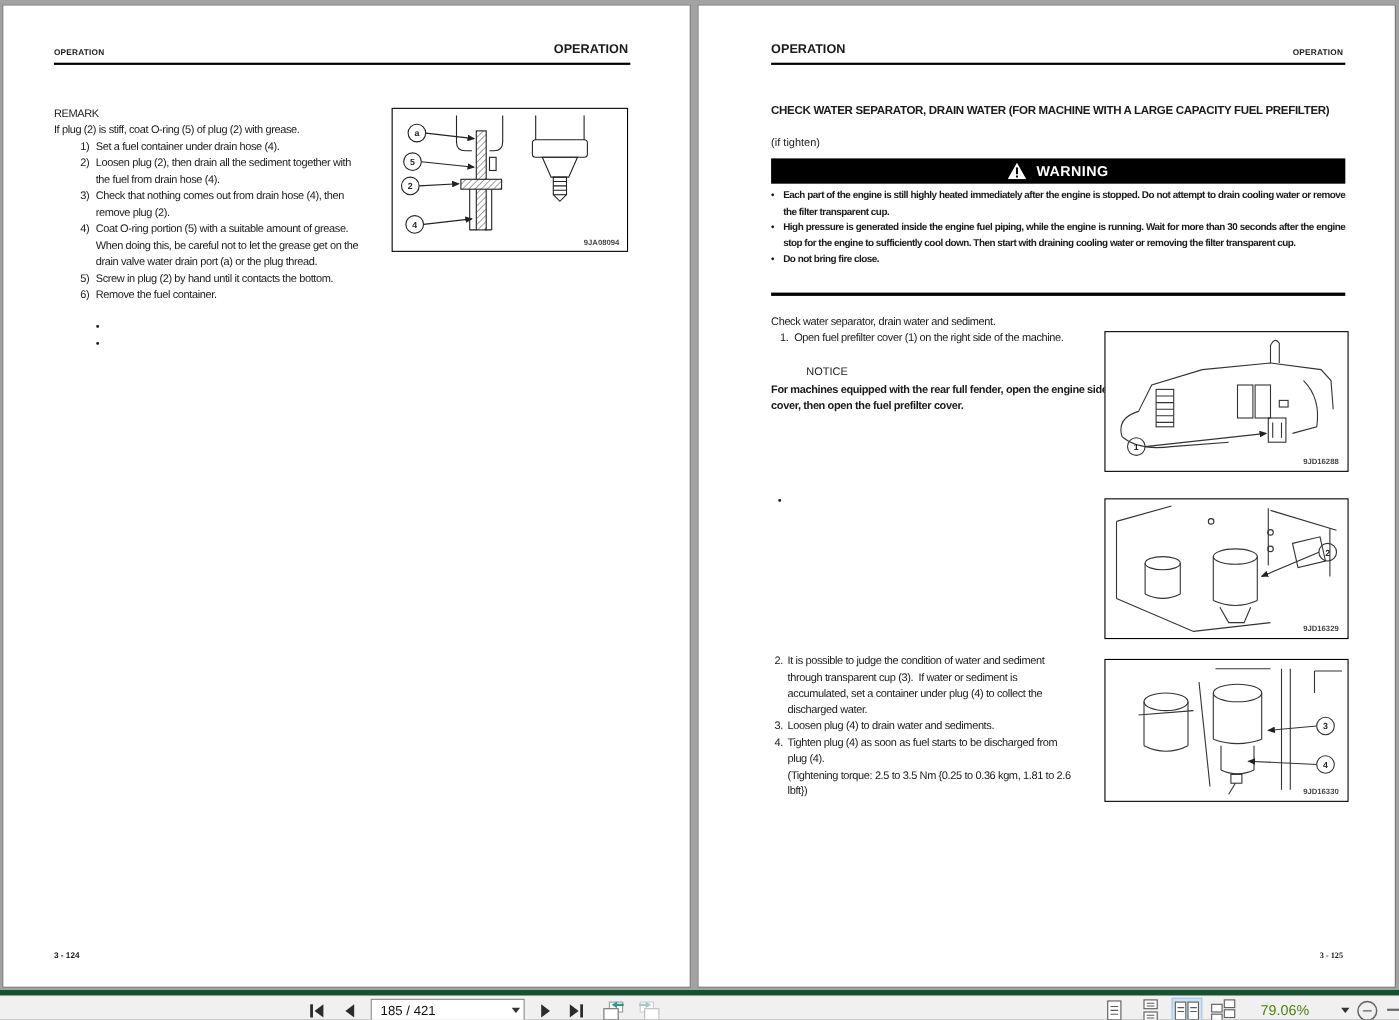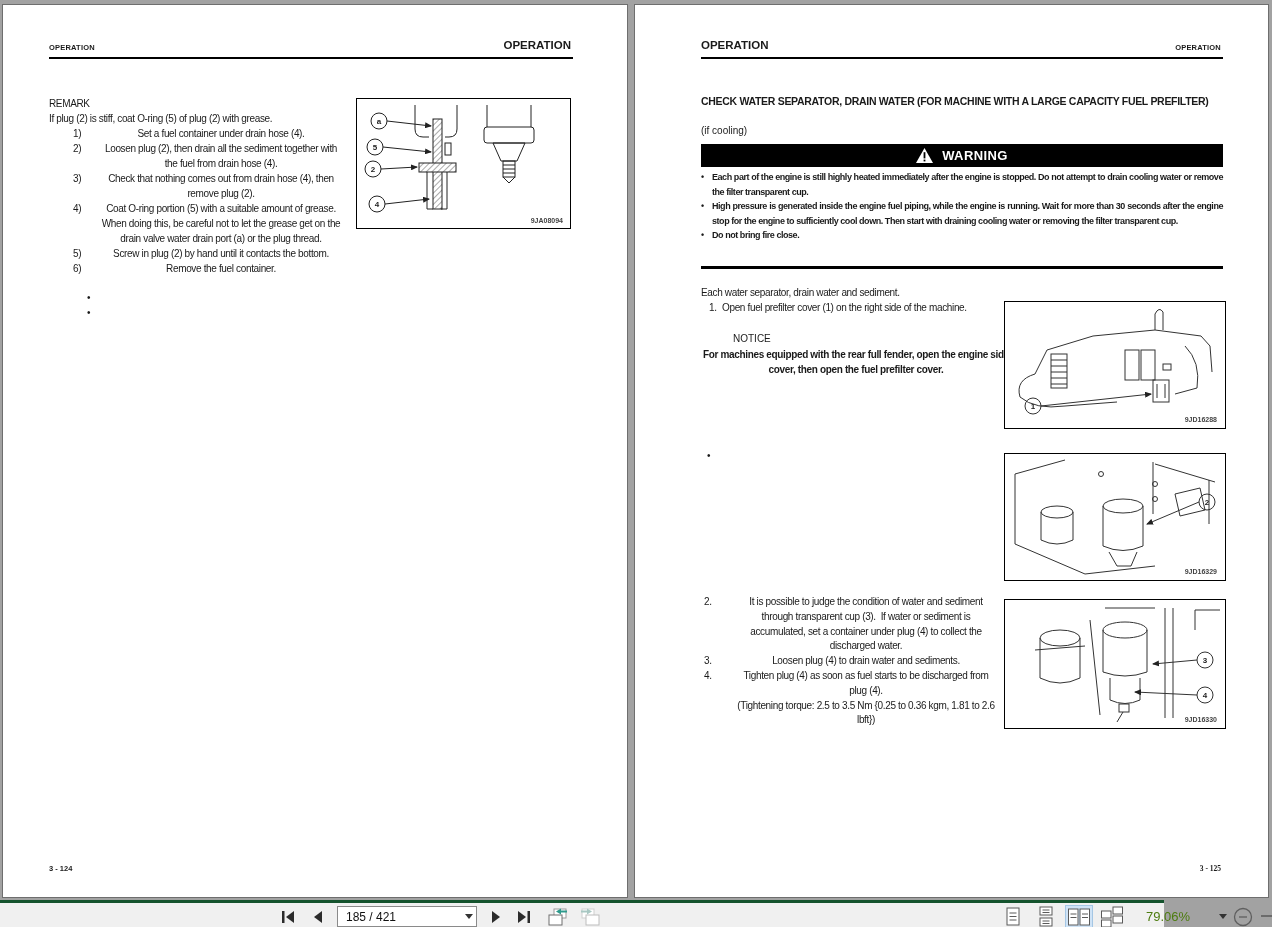--- a/index.html
+++ b/index.html
@@ -21,7 +21,7 @@
   .hdr-big   { position:absolute; top:34px; font-size:11.5px; font-weight:bold; }
   .hdr-rule  { position:absolute; top:52px; height:2px; background:#000; }
 
-  .pre { white-space:pre;text-align:center; }
+  .pre { white-space:pre; }
 
   
   .lp-body {

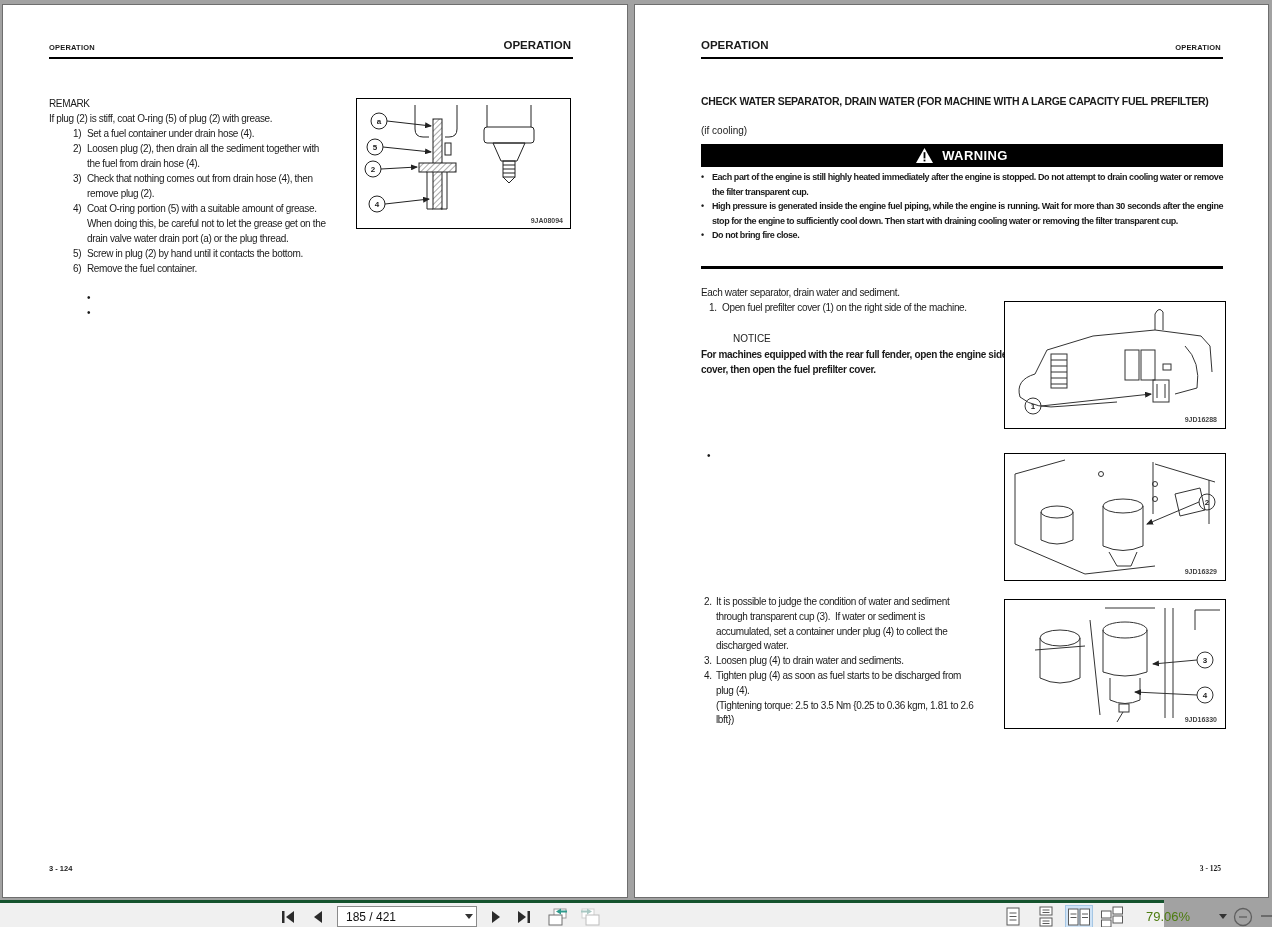--- a/index.html
+++ b/index.html
@@ -191,7 +191,7 @@
   <div class="hdr-rule" style="left:66px; width:522px;"></div>
 
   <div class="rp-title">CHECK WATER SEPARATOR, DRAIN WATER (FOR MACHINE WITH A LARGE CAPACITY FUEL PREFILTER)</div>
-  <div class="rp-ifeq">(if cooling)</div>
+  <div class="rp-ifeq">(if tighten)</div>
 
   <div class="warn-bar">
     <svg width="17" height="15" viewBox="0 0 17 15">

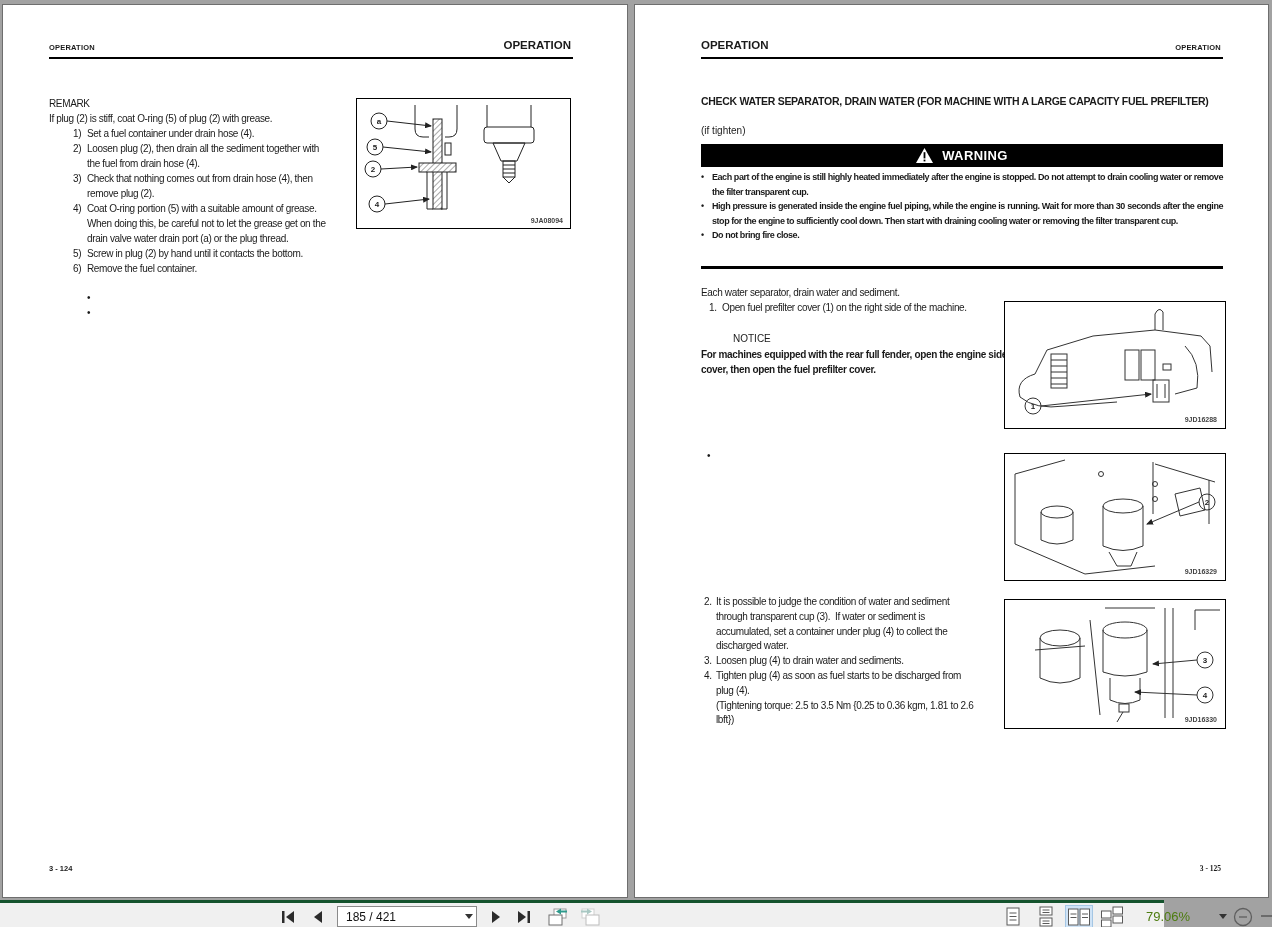--- a/index.html
+++ b/index.html
@@ -218,7 +218,7 @@
   </div>
   <div class="warn-rule"></div>
 
-  <div class="rp-col rp-check">Each water separator, drain water and sediment.</div>
+  <div class="rp-col rp-check">Check water separator, drain water and sediment.</div>
   <div class="rp-col rp-step1">
     <span class="mk">1.</span>
     <span class="tx pre">Open fuel prefilter cover (1) on the right side of the machine.</span>

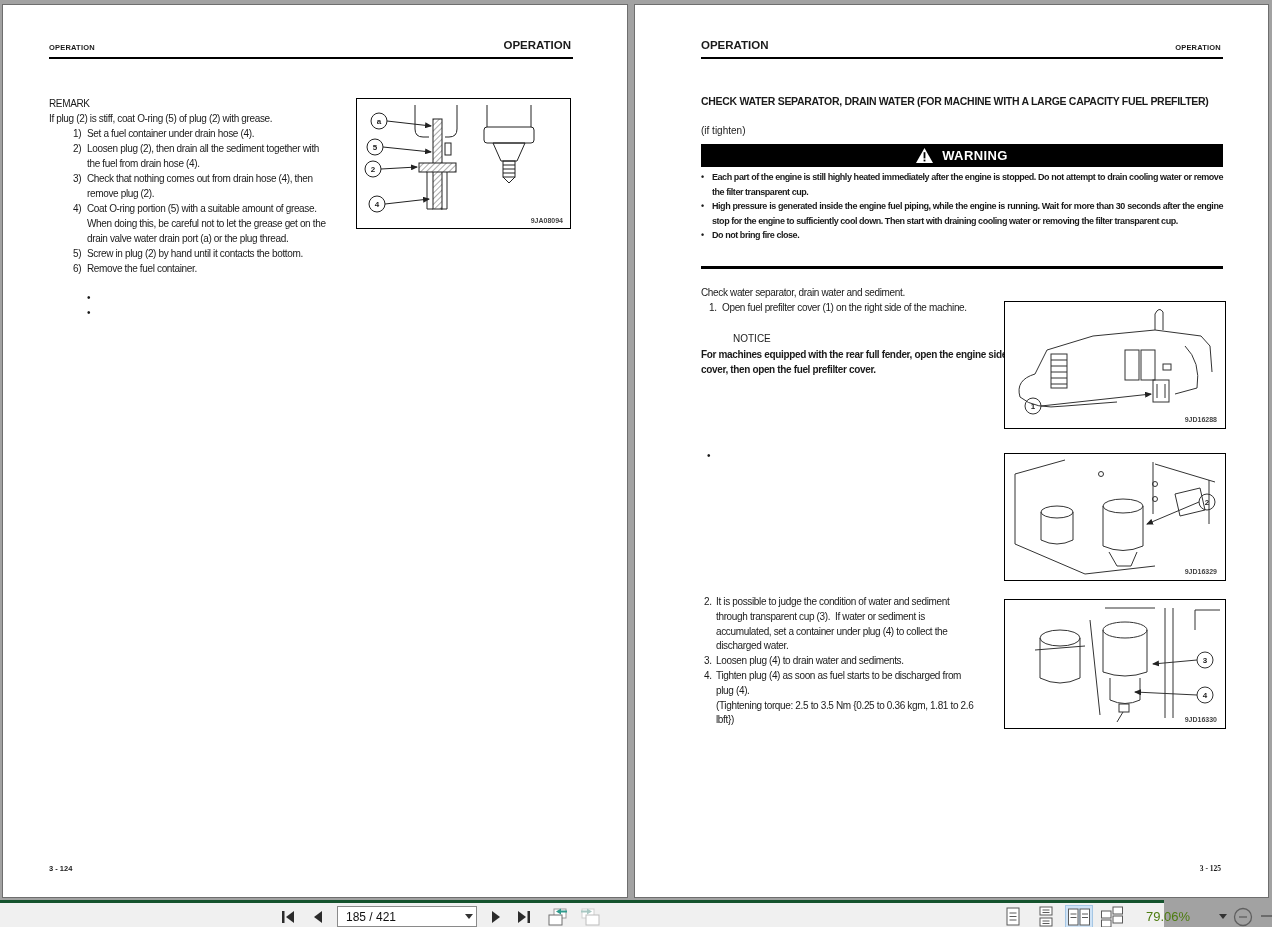--- a/index.html
+++ b/index.html
@@ -78,8 +78,8 @@
   .callout-num { font-size:8px; fill:#222; font-weight:bold; }
 
   
-  .toolbar { position:absolute; left:0; top:900px; width:1164px; height:27px;
-    background:#f0f0f0; border-top:3px solid #14532d;padding-left:14px; }
+  .toolbar { position:absolute; left:0; top:900px; width:1272px; height:27px;
+    background:#f0f0f0; border-top:5px solid #14532d;padding-left:14px; }
   .tbtn { position:absolute; top:4px; width:20px; height:19px; display:flex;
     align-items:center; justify-content:center; cursor:default; }
   .page-box { position:absolute; left:337px; top:3px; width:140px; height:21px;

